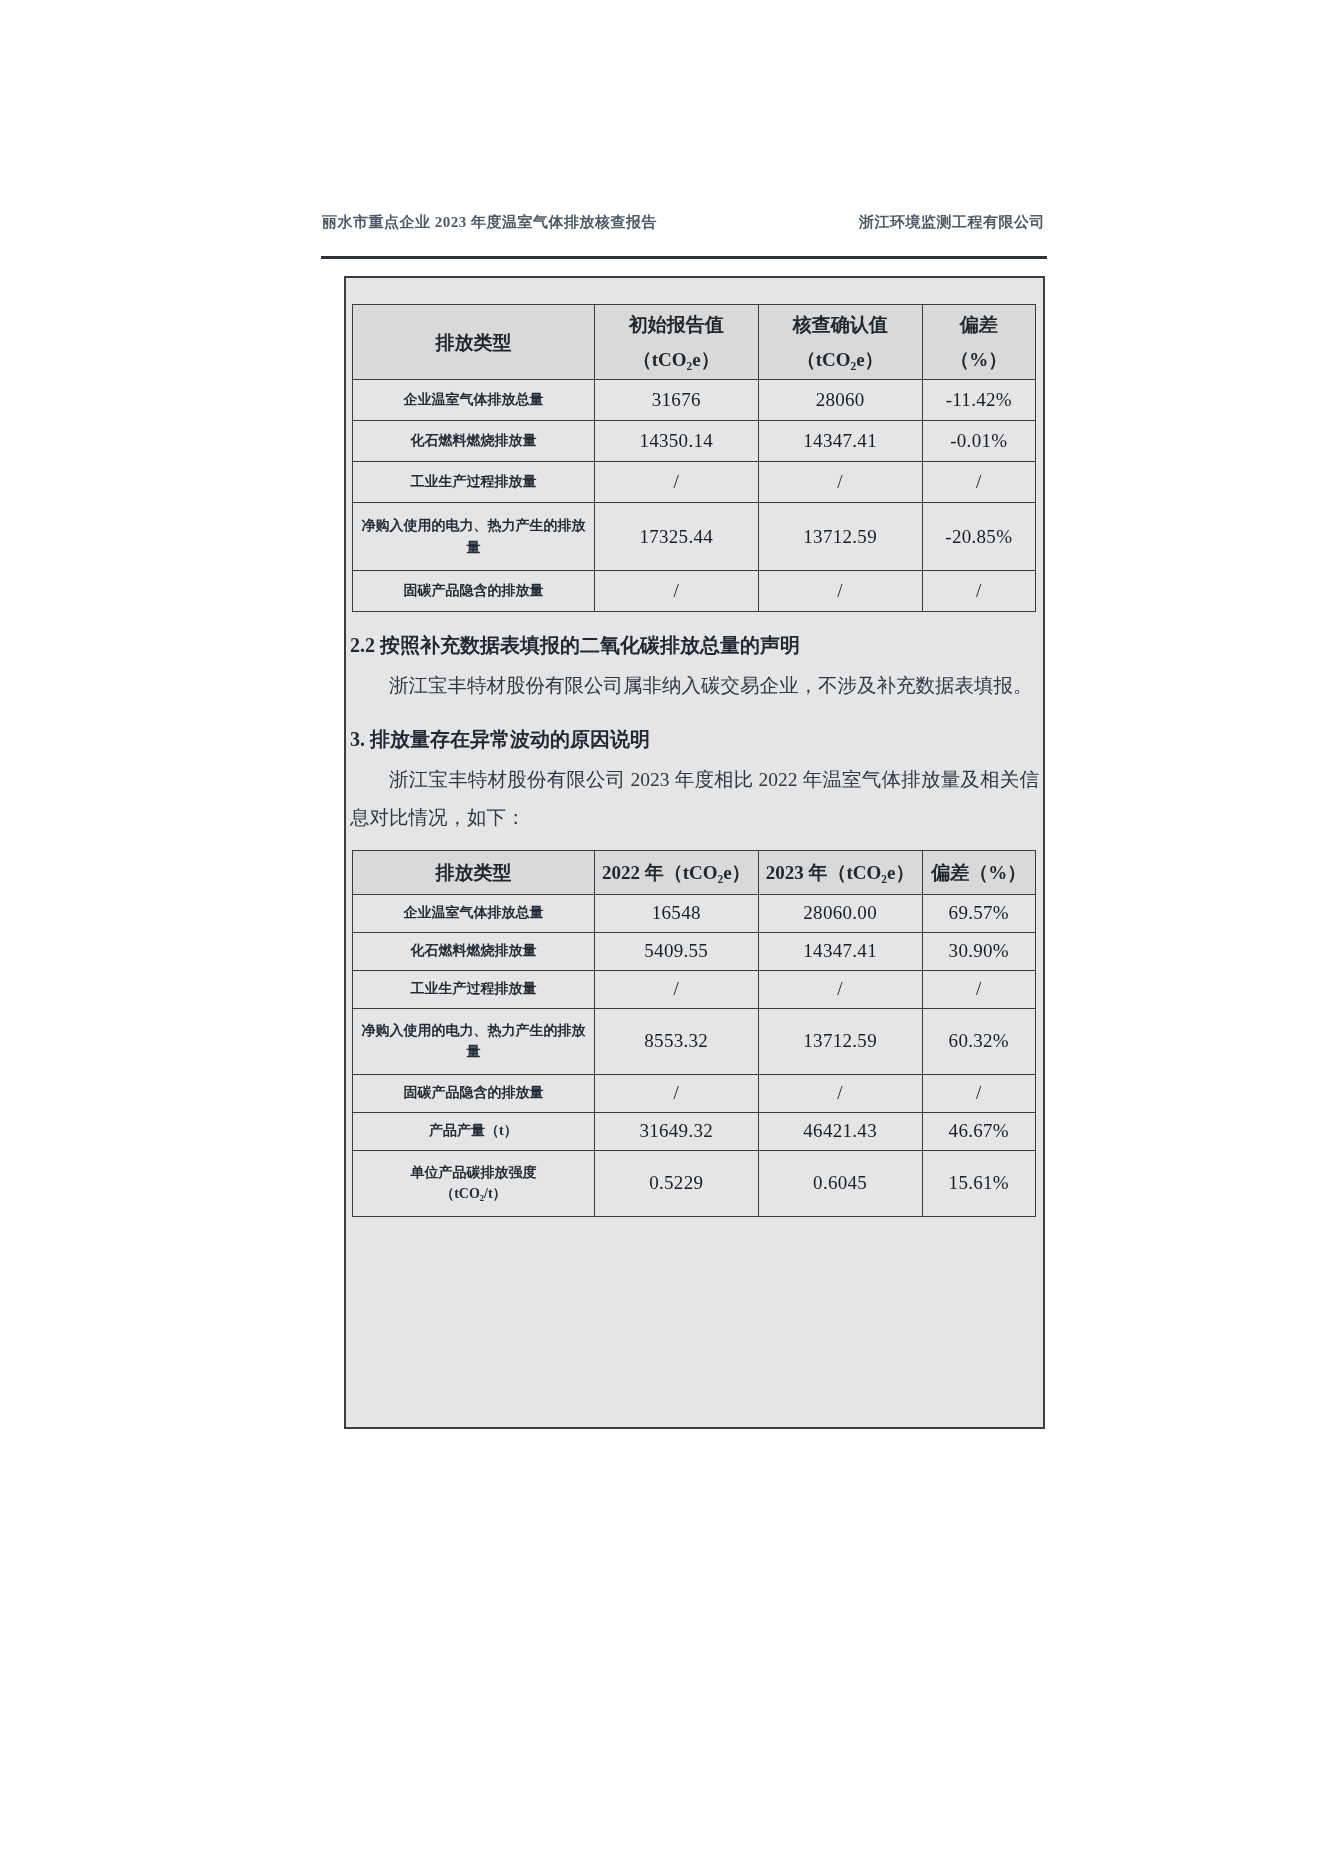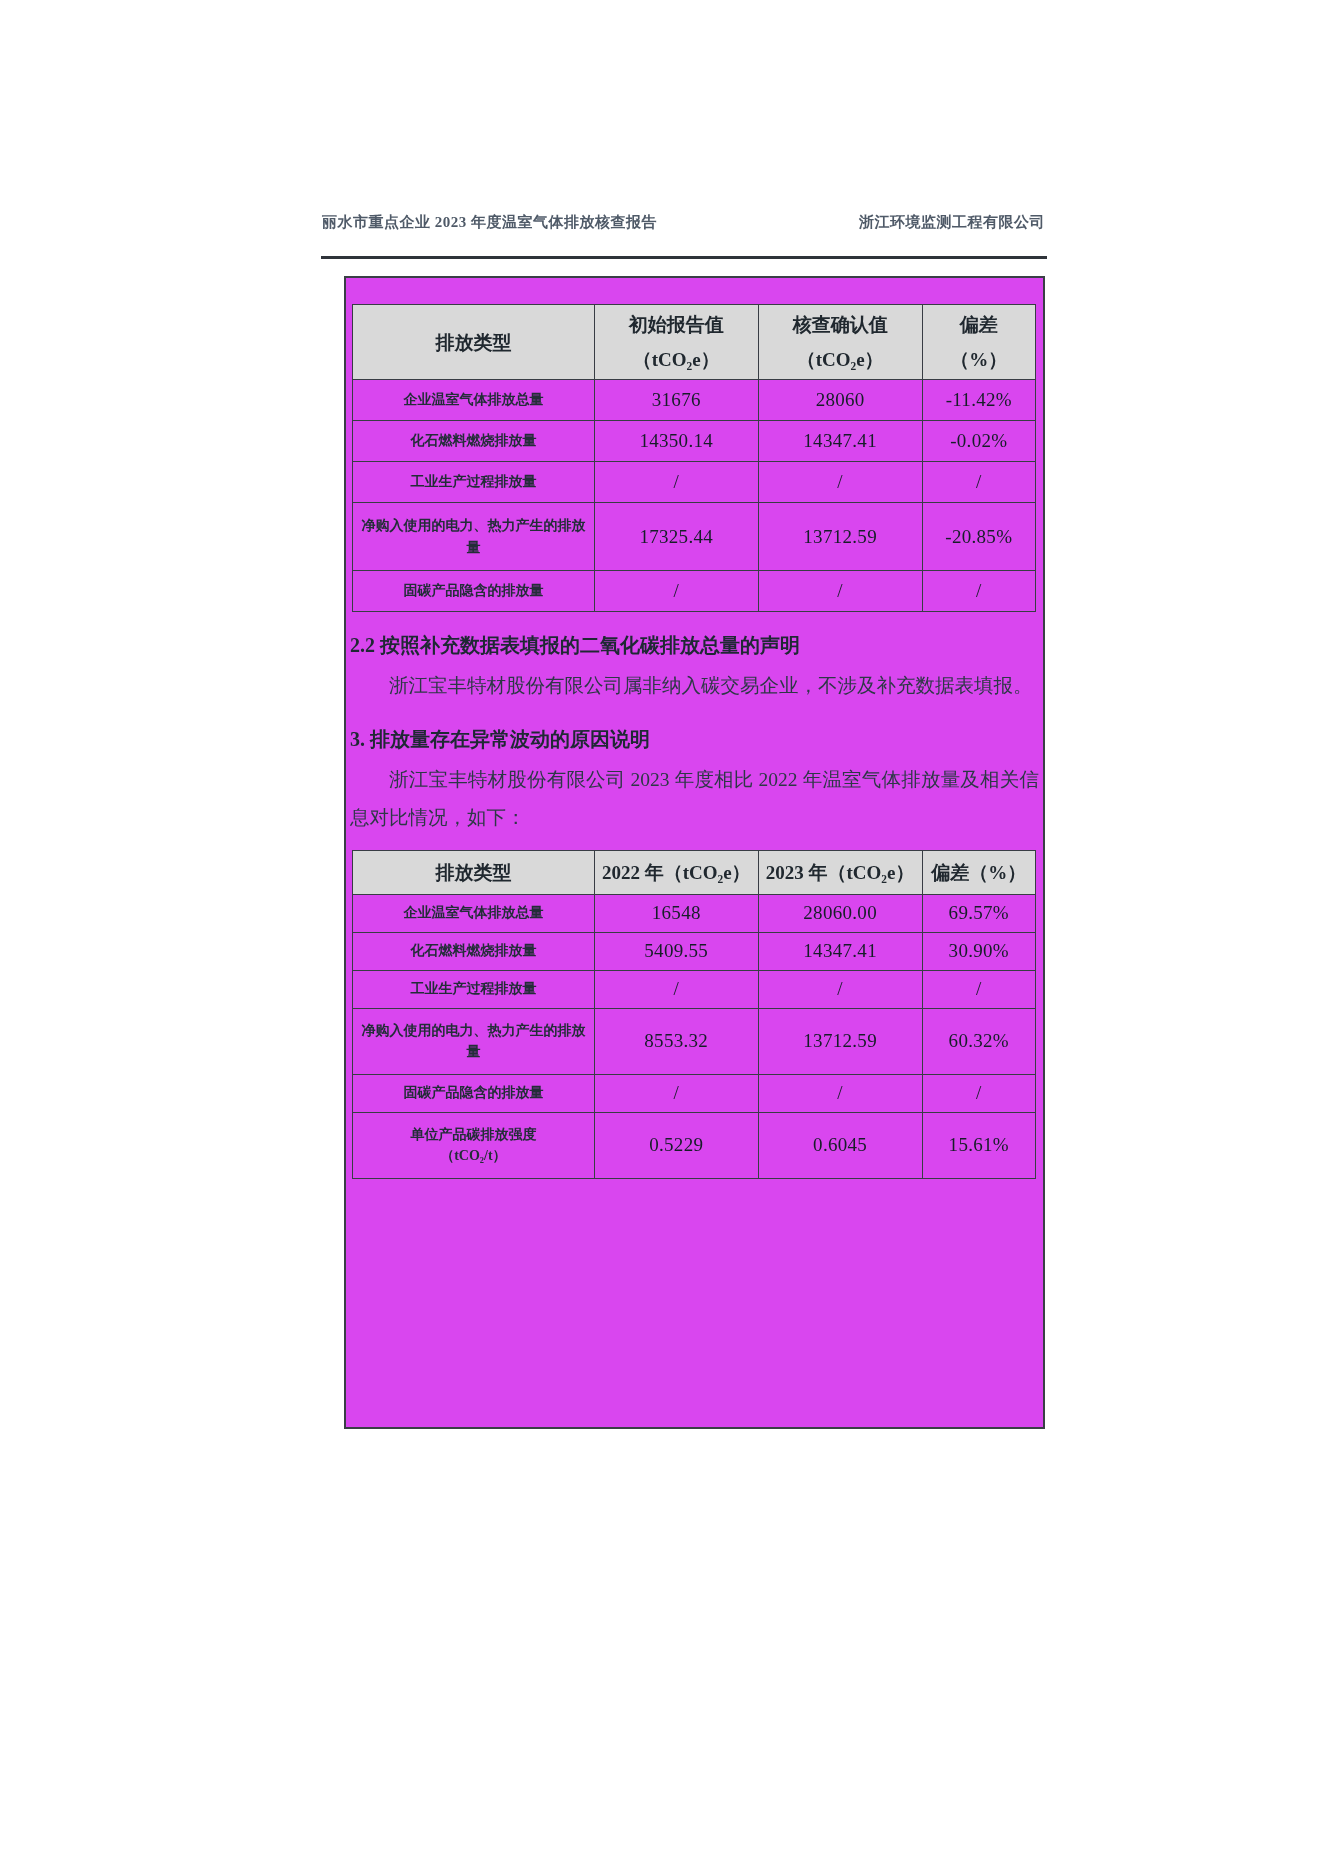--- a/index.html
+++ b/index.html
@@ -20,7 +20,7 @@
   .content-frame{
     position:absolute;left:344px;top:276px;width:701px;height:1153px;
     border:2px solid #3a3f46;box-sizing:border-box;
-    background:#d946ef;overflow:hidden;
+    background:#e5e5e5;overflow:hidden;
   }
   table.report{
     border-collapse:collapse;table-layout:fixed;

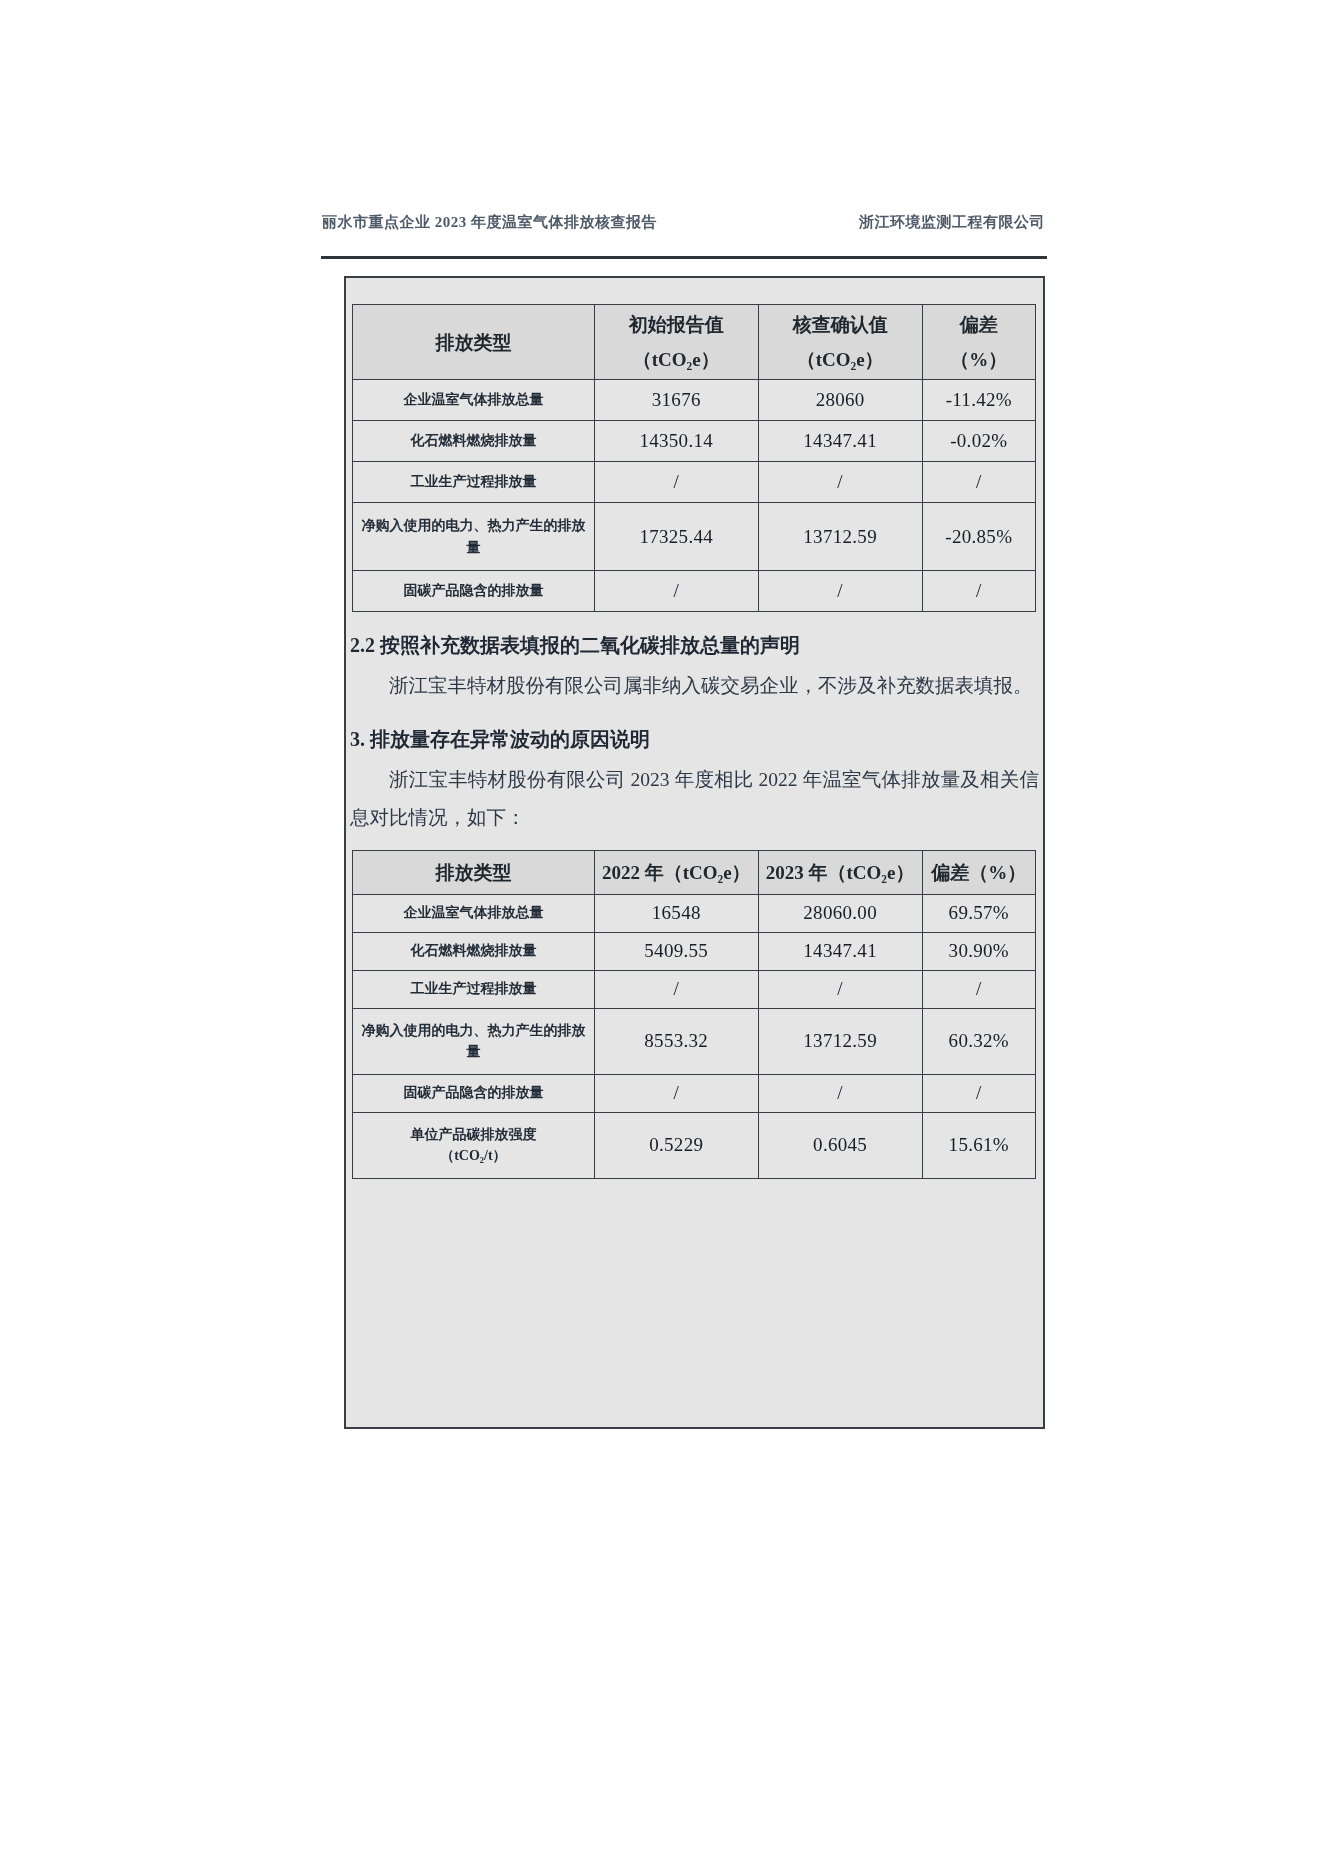--- a/index.html
+++ b/index.html
@@ -97,7 +97,7 @@
         <td class="type-cell" data-name="emission-type-cell">化石燃料燃烧排放量</td>
         <td class="num-cell" data-name="initial-value-cell">14350.14</td>
         <td class="num-cell" data-name="verified-value-cell">14347.41</td>
-        <td class="num-cell" data-name="deviation-cell">-0.02%</td>
+        <td class="num-cell" data-name="deviation-cell">-0.01%</td>
       </tr>
       <tr data-name="table-row">
         <td class="type-cell" data-name="emission-type-cell">工业生产过程排放量</td>

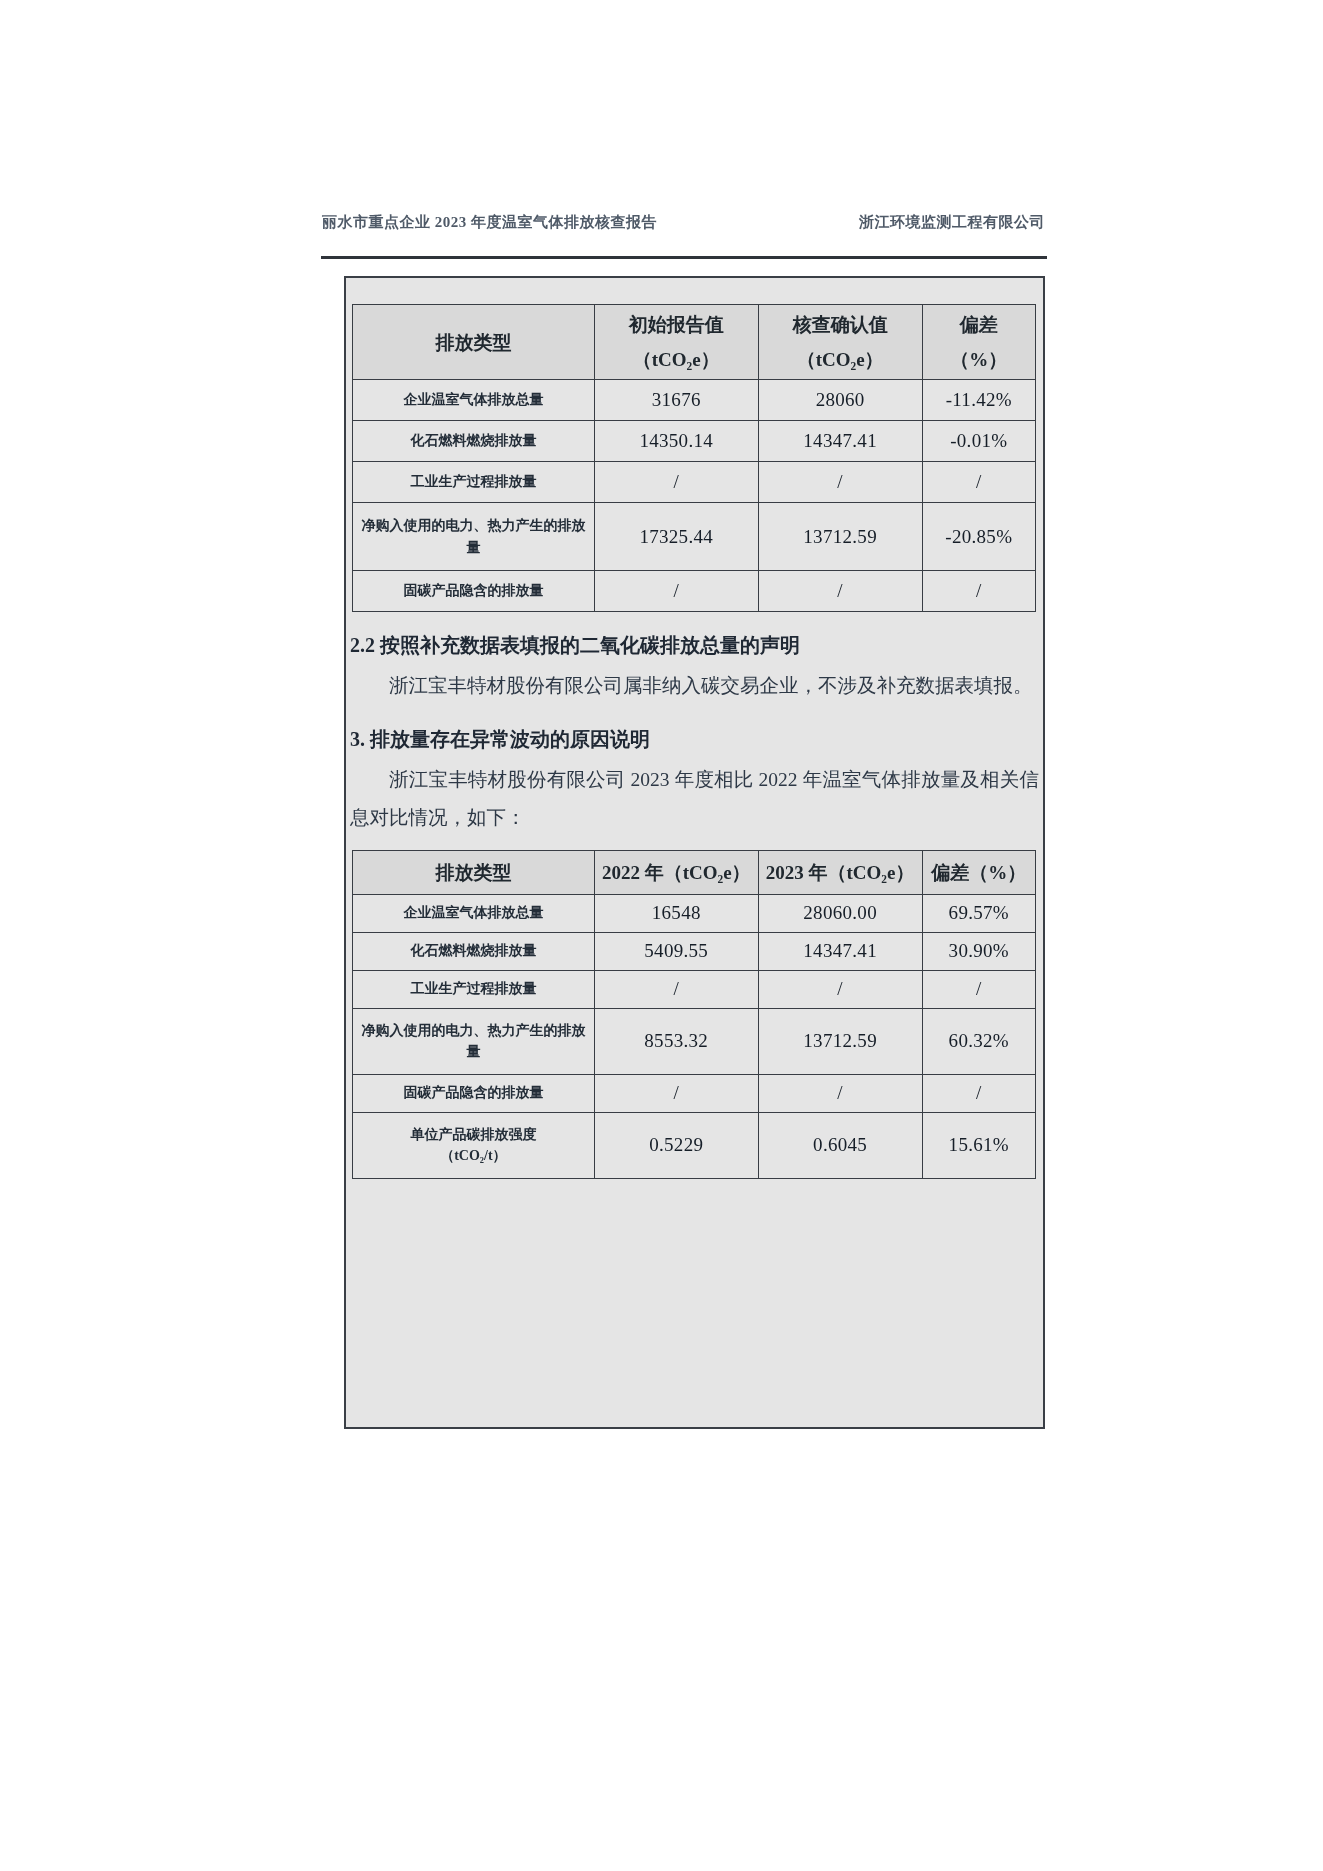--- a/index.html
+++ b/index.html
@@ -172,6 +172,12 @@
         <td class="num-cell" data-name="value-2023-cell">/</td>
         <td class="num-cell" data-name="deviation-cell">/</td>
       </tr>
+      <tr data-name="table-row">
+        <td class="type-cell" data-name="emission-type-cell">产品产量（t）</td>
+        <td class="num-cell" data-name="value-2022-cell">31649.32</td>
+        <td class="num-cell" data-name="value-2023-cell">46421.43</td>
+        <td class="num-cell" data-name="deviation-cell">46.67%</td>
+      </tr>
       <tr class="tall" data-name="table-row">
         <td class="type-cell" data-name="emission-type-cell">单位产品碳排放强度
 （tCO₂/t）</td>

